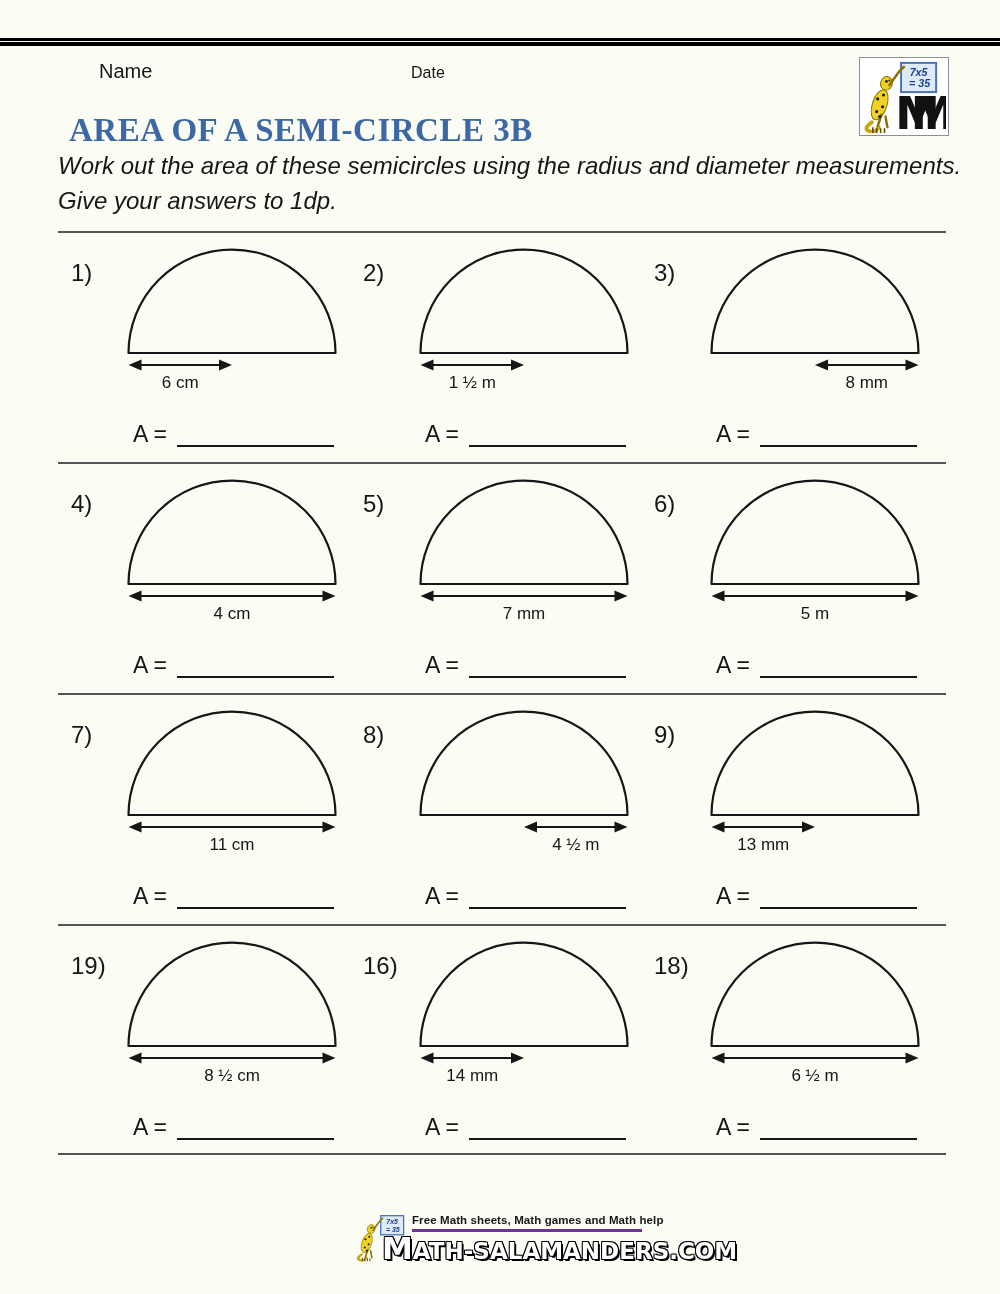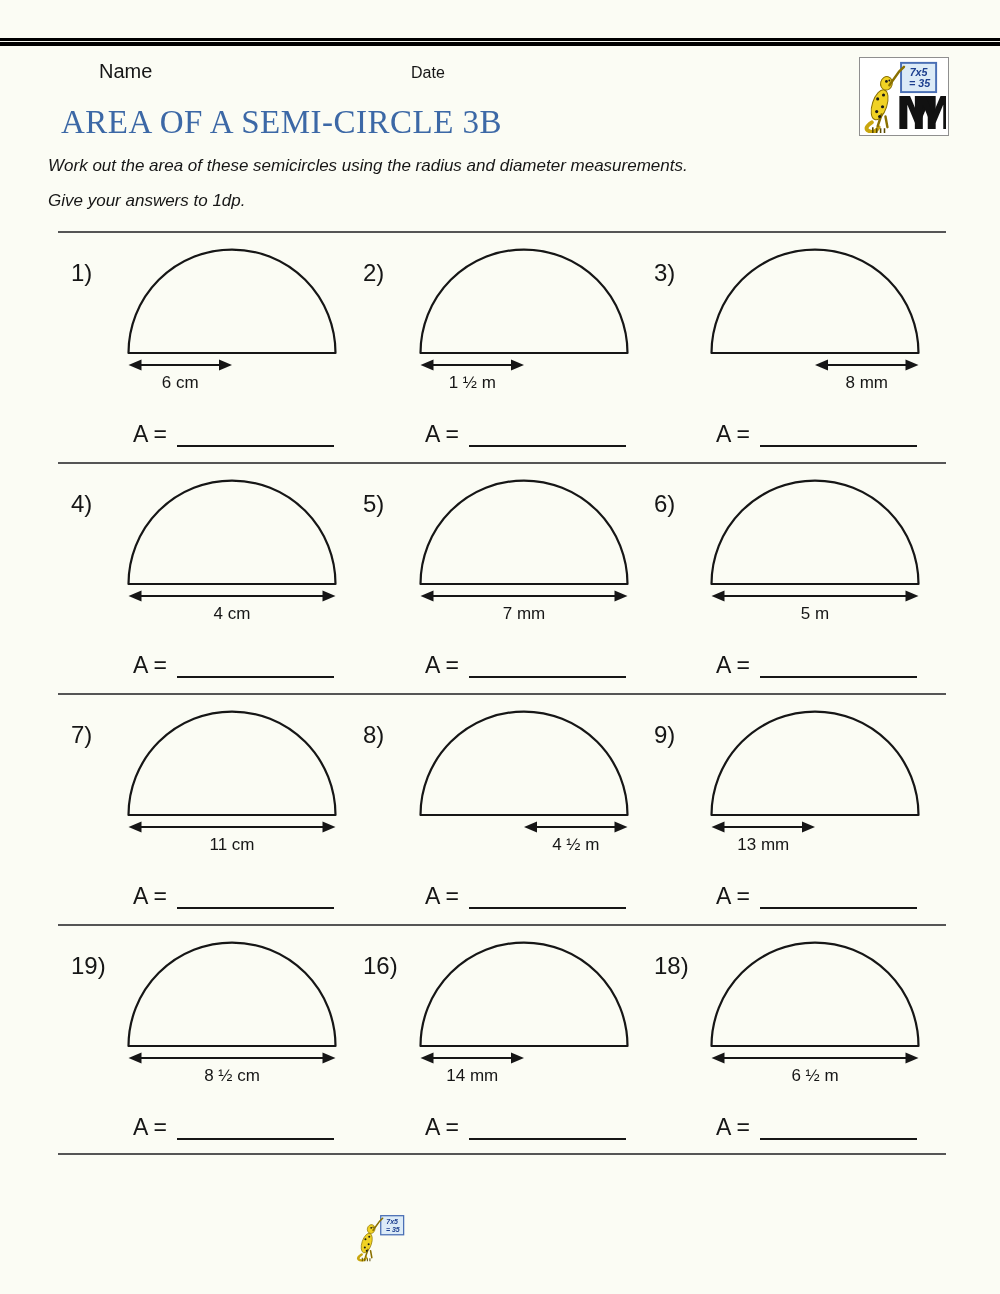--- a/index.html
+++ b/index.html
@@ -16,8 +16,8 @@
   .logo-box{position:absolute;left:859px;top:57px;width:88px;height:77px;
     background:#fff;border:1px solid #8f8f8f;}
 
-  .page-title{position:absolute;left:57px;top:100px;margin:4px;
-    font-family:"Liberation Serif",serif;font-weight:normal;
+  .page-title{position:absolute;left:57px;top:100px;margin:12px;
+    font-family:"Liberation Serif",serif;font-weight:bold;
     font-size:33px;color:#3c68a6;letter-spacing:.5px;}
   .instructions{position:absolute;left:48px;top:148px;font-size:17px;
     font-style:italic;line-height:35px;}

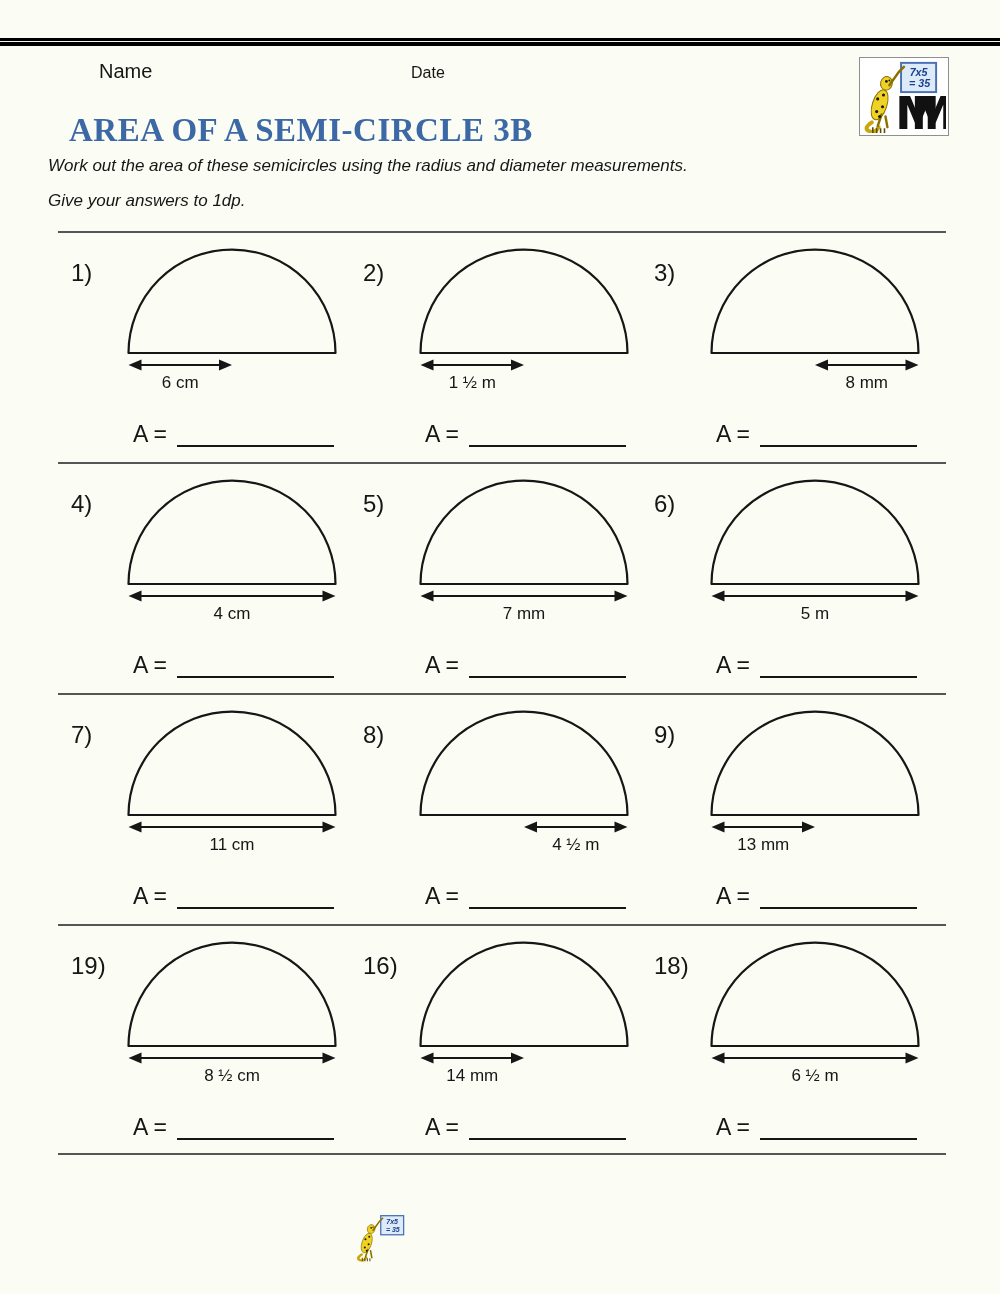--- a/index.html
+++ b/index.html
@@ -19,7 +19,7 @@
   .page-title{position:absolute;left:57px;top:100px;margin:12px;
     font-family:"Liberation Serif",serif;font-weight:bold;
     font-size:33px;color:#3c68a6;letter-spacing:.5px;}
-  .instructions{position:absolute;left:48px;top:148px;font-size:17px;
+  .instructions{position:absolute;left:58px;top:148px;font-size:24px;
     font-style:italic;line-height:35px;}
   .instructions p{margin:0;}
 

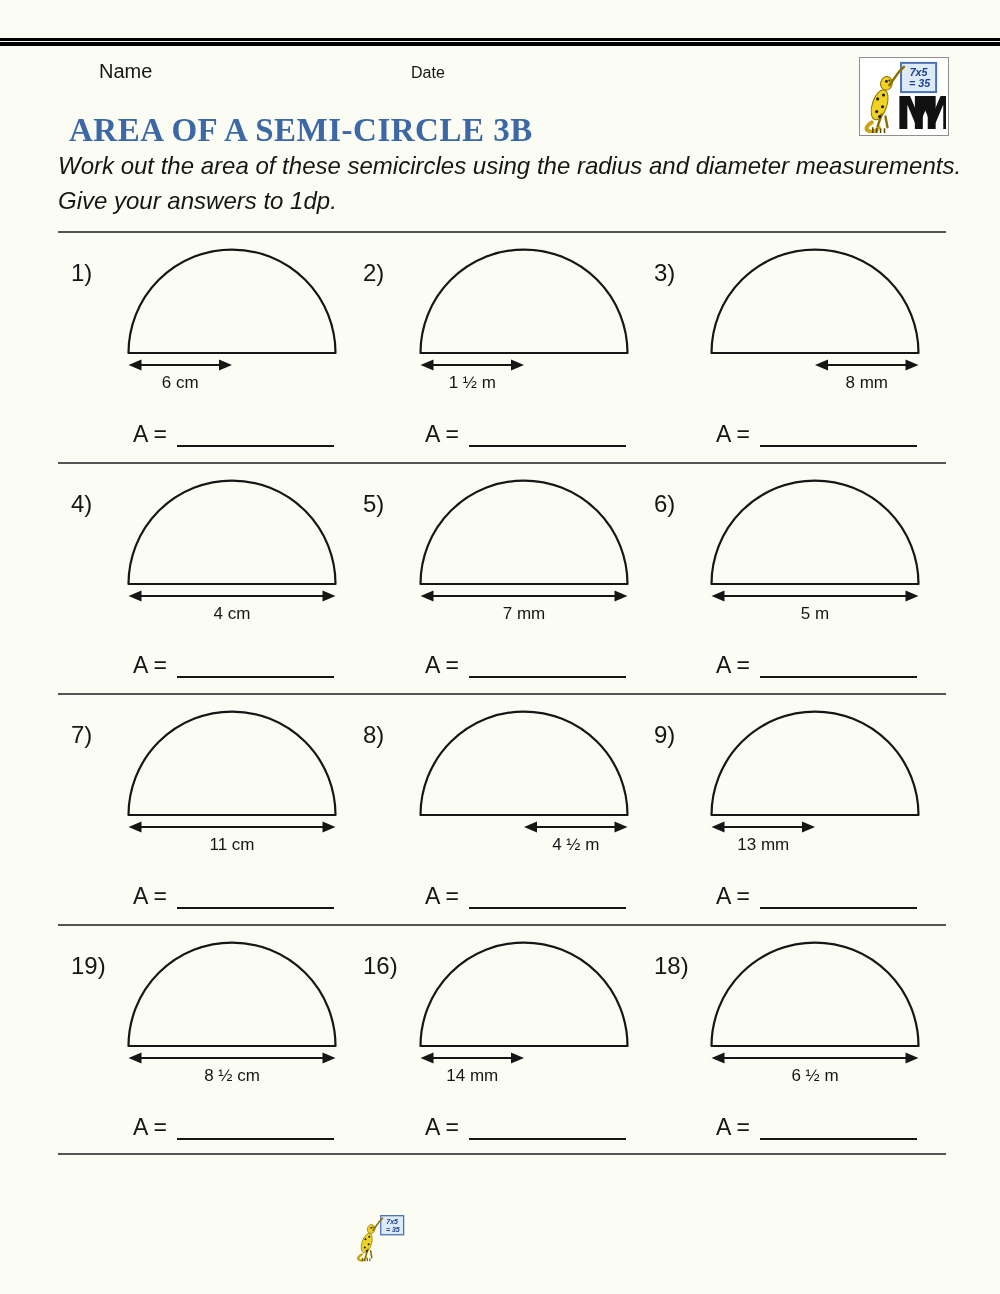--- a/index.html
+++ b/index.html
@@ -273,6 +273,11 @@
   <svg class="f-icon" viewBox="0 0 88 77">
     <use href="#sala-sym" xlink:href="#sala-sym"></use>
   </svg>
+  <div class="f-col">
+    <span class="tagline">Free Math sheets, Math games and Math help</span>
+    <div class="plum-rule"></div>
+    <span class="site">MATH-SALAMANDERS.COM</span>
+  </div>
 </div>
 
 </body></html>

